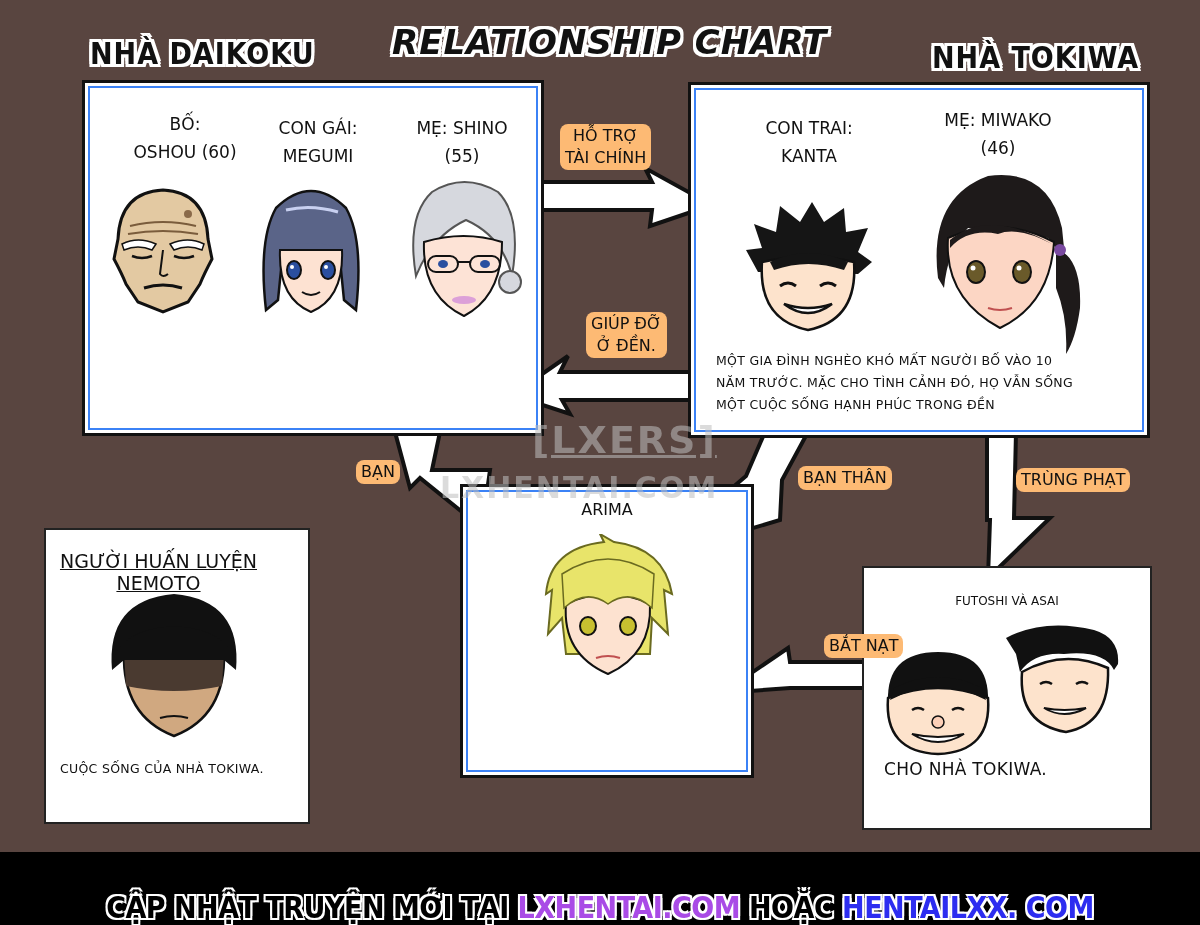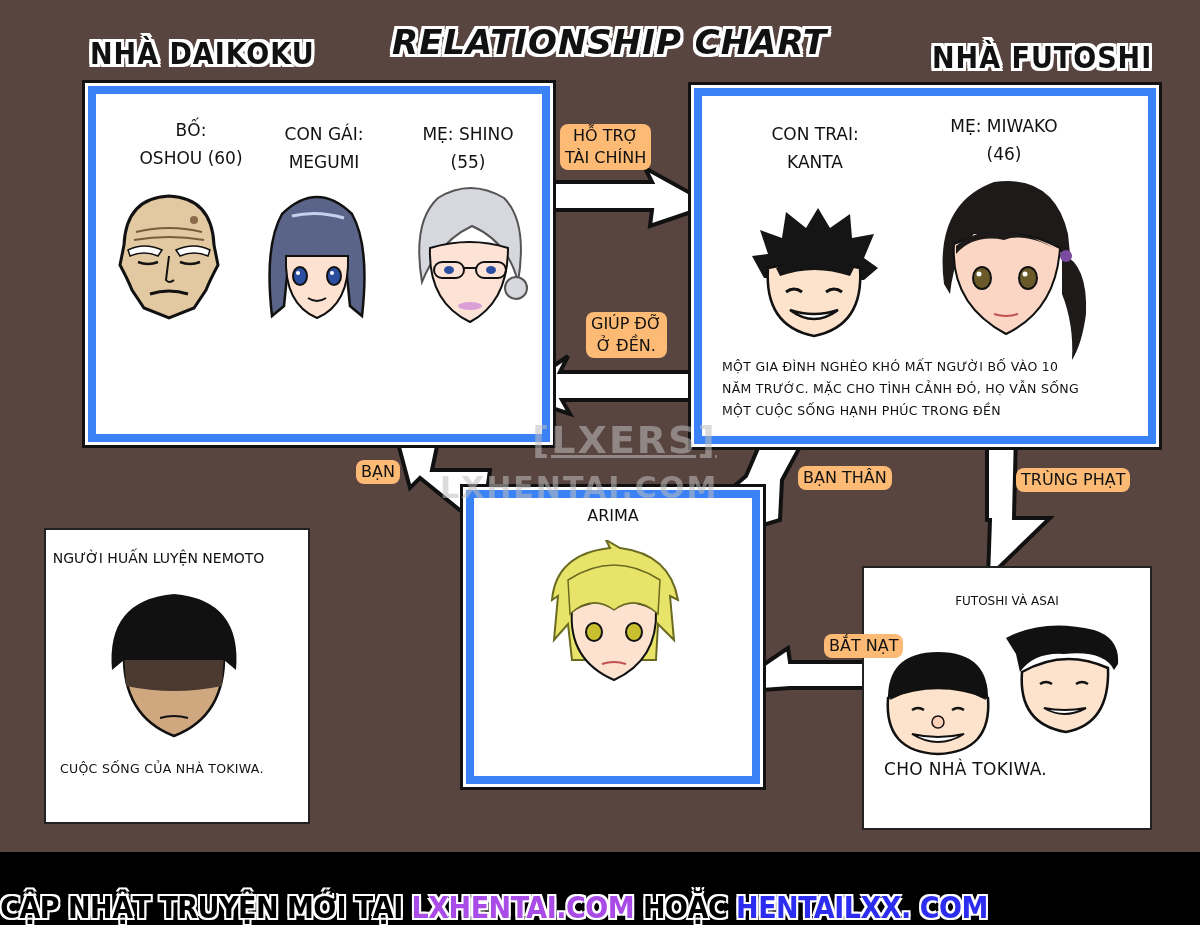--- a/index.html
+++ b/index.html
@@ -87,7 +87,7 @@
 
 <div class="title">RELATIONSHIP CHART</div>
 <div class="family-title" id="ft-daikoku">NHÀ DAIKOKU</div>
-<div class="family-title" id="ft-tokiwa">NHÀ FUTOSHI</div>
+<div class="family-title" id="ft-tokiwa">NHÀ TOKIWA</div>
 
 <div class="panel" id="panel-daikoku">
   <div class="label" style="left:30px; top:22px; width:130px;">

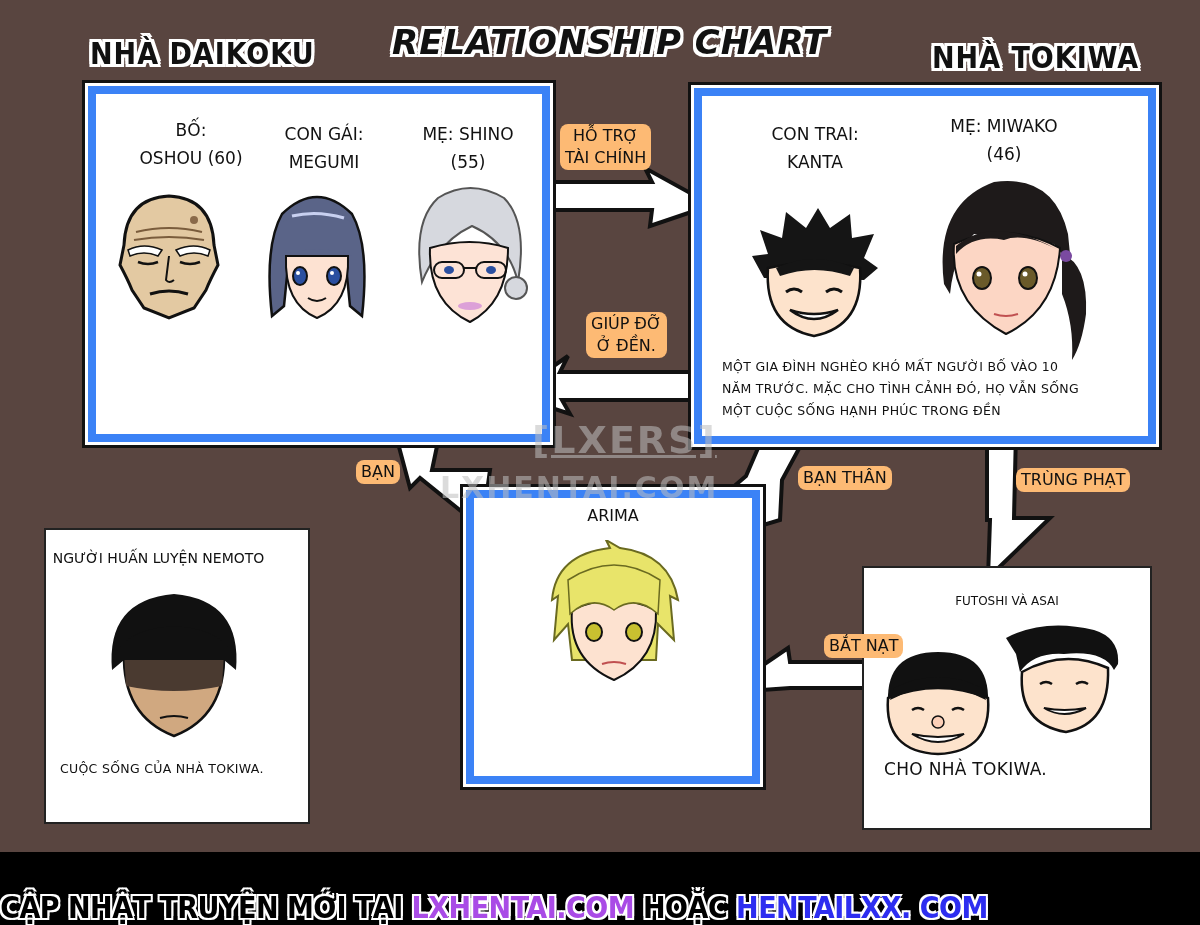--- a/index.html
+++ b/index.html
@@ -23,7 +23,7 @@
 
     .panel {
       position: absolute; background: #fff;
-      border: 8px solid #3b82f6;
+      border: 2px solid #3b82f6;
       box-shadow: 0 0 0 3px #fff, 0 0 0 6px #111;
     }
     #panel-daikoku { left: 88px; top: 86px; width: 446px; height: 340px; }

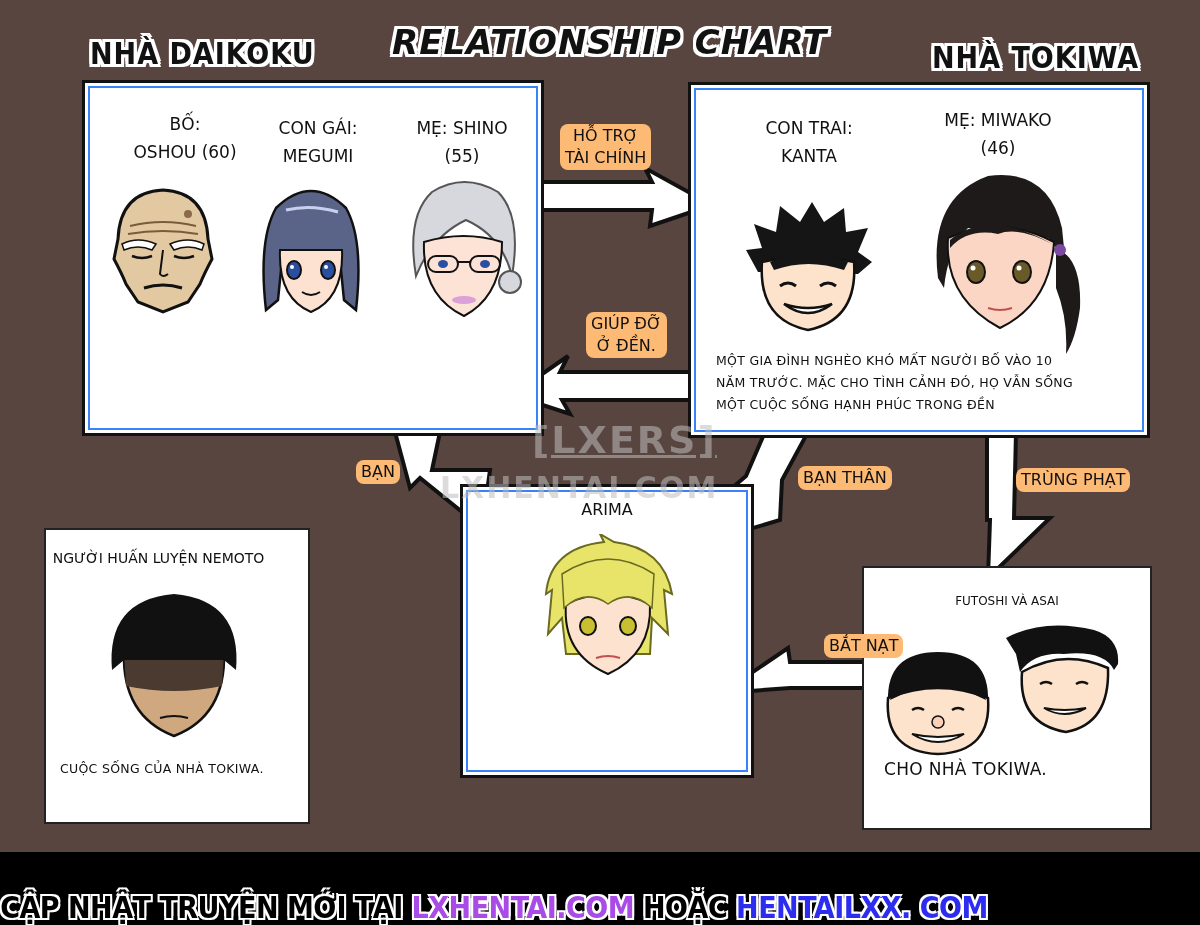--- a/index.html
+++ b/index.html
@@ -194,7 +194,7 @@
 </div>
 
 <div class="panel" id="panel-nemoto">
-  <div class="caption" style="left:0; top:20px; width:225px; font-size:14px;">NGƯỜI HUẤN LUYỆN NEMOTO</div>
+  <div class="caption" style="left:0; top:20px; width:225px; font-size:19px;text-decoration:underline;">NGƯỜI HUẤN LUYỆN NEMOTO</div>
   <svg class="face" style="left:58px; top:60px;" width="140" height="150" viewBox="0 0 140 150">
     <path d="M8 80 Q2 10 70 4 Q138 10 132 80 L126 64 L14 64 Z" fill="#111"></path>
     <path d="M20 62 Q18 126 70 146 Q122 126 120 62 Z" fill="#d0a880" stroke="#111" stroke-width="2.5"></path>

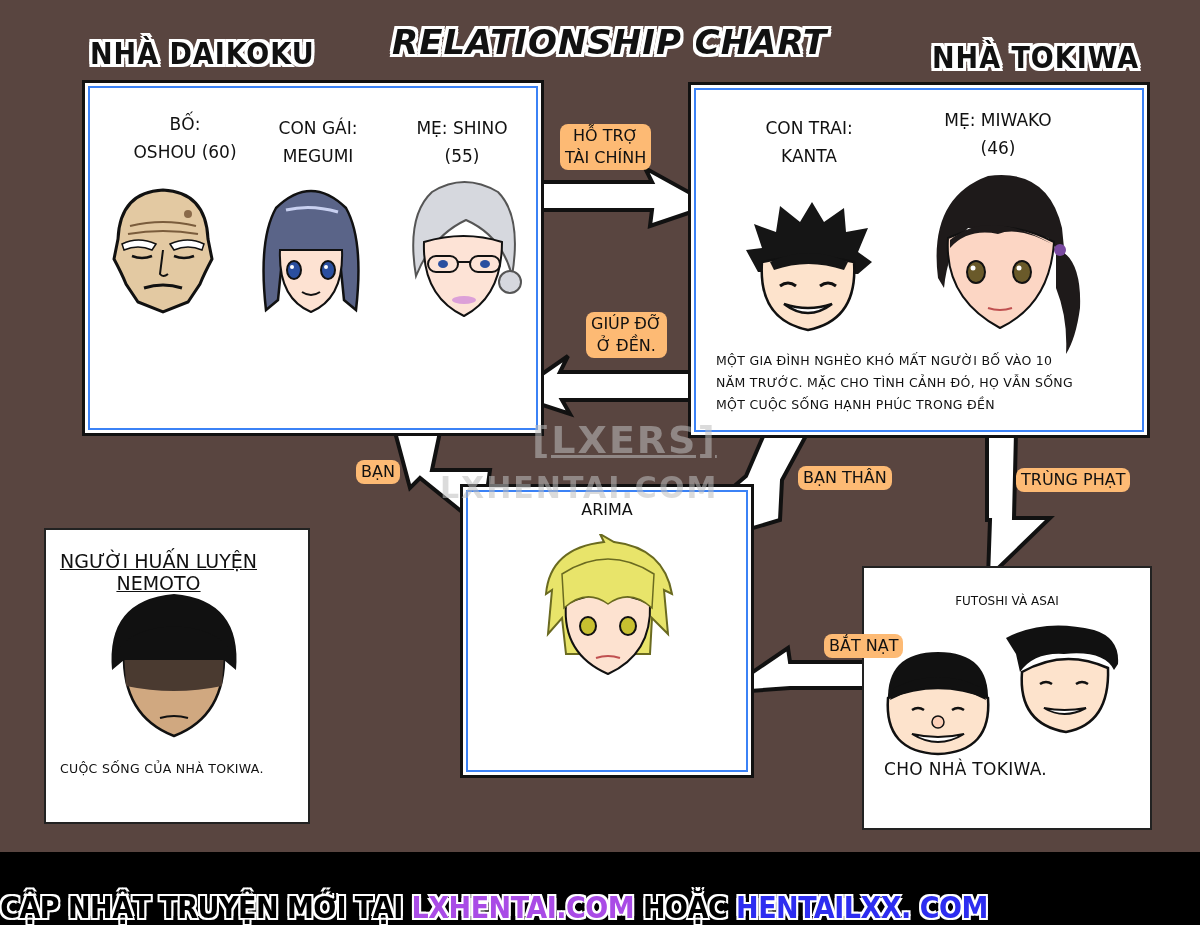--- a/index.html
+++ b/index.html
@@ -56,7 +56,7 @@
       position: absolute; left: 0; top: 852px; width: 1200px; height: 73px; background: #000;
     }
     .footer-text {
-      position: absolute; left: 0; width: 988px; top: 890px; text-align: center;
+      position: absolute; left: 0; width: 1200px; top: 890px; text-align: center;
       font-size: 30px; font-weight: bold; line-height: 36px; font-family: "DejaVu Sans Condensed", "DejaVu Sans", sans-serif;
       letter-spacing: -0.5px;
     }

